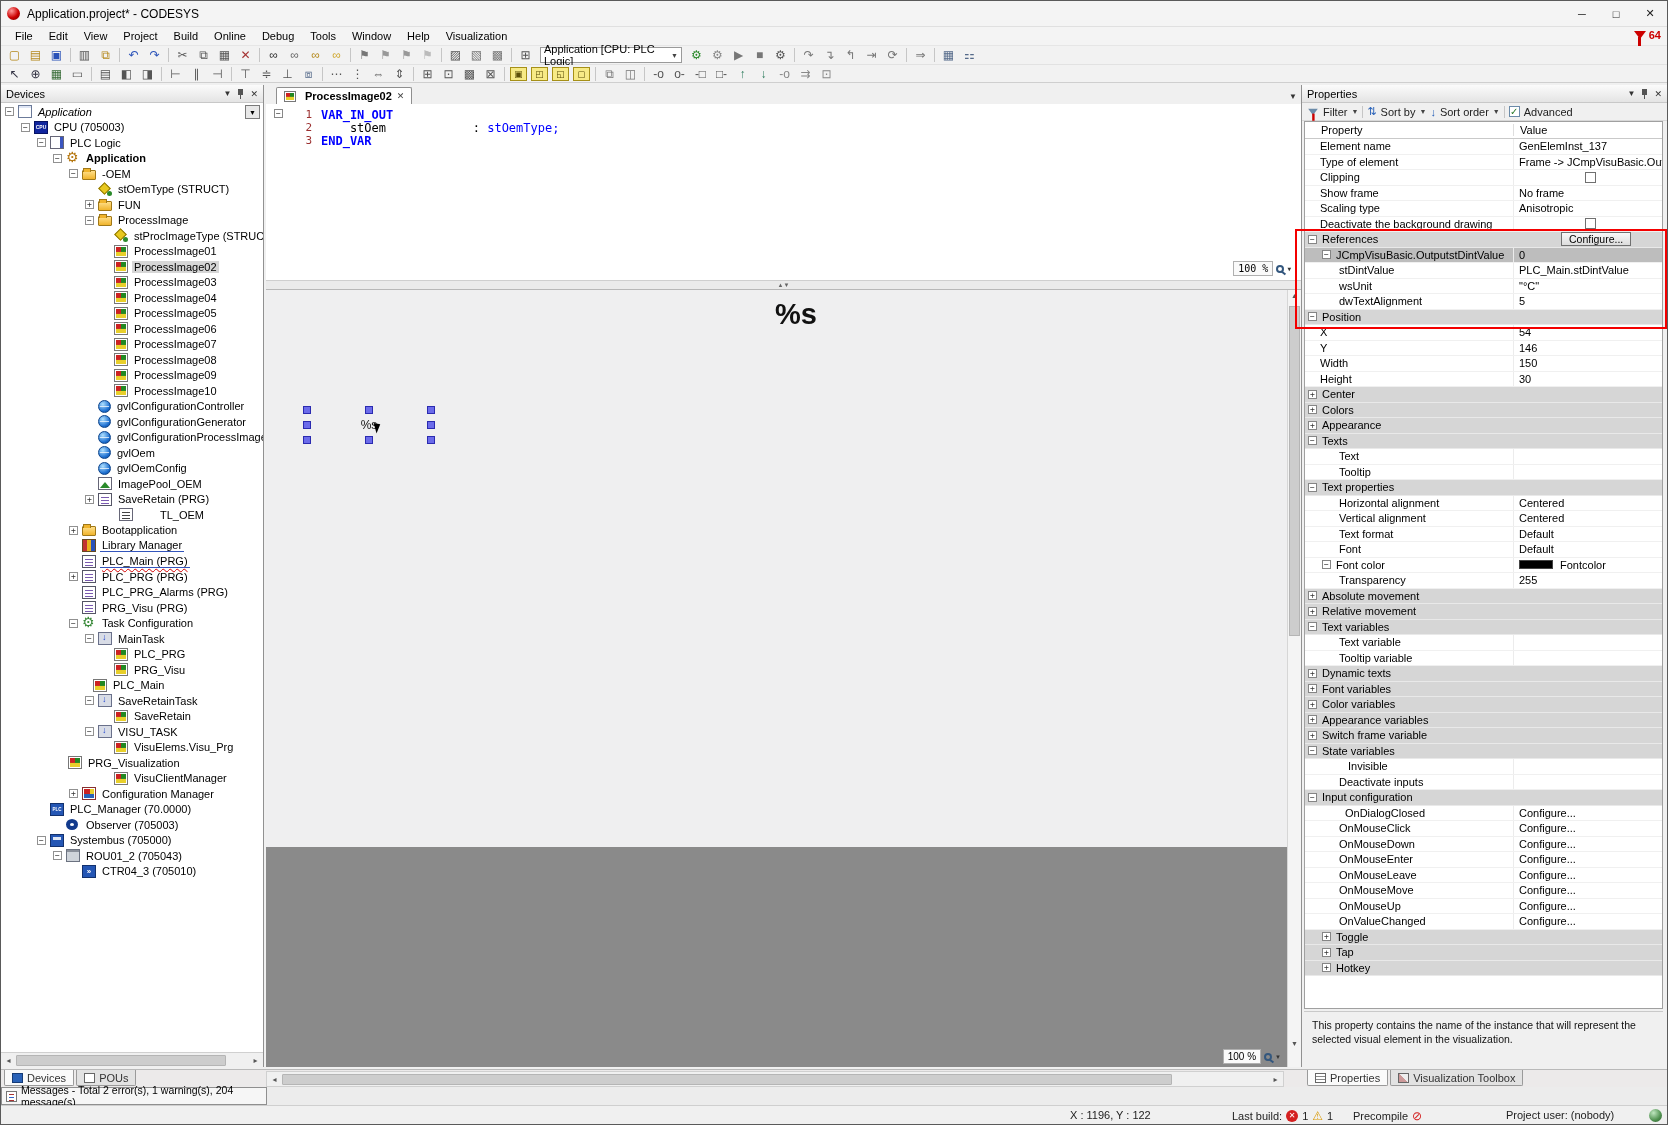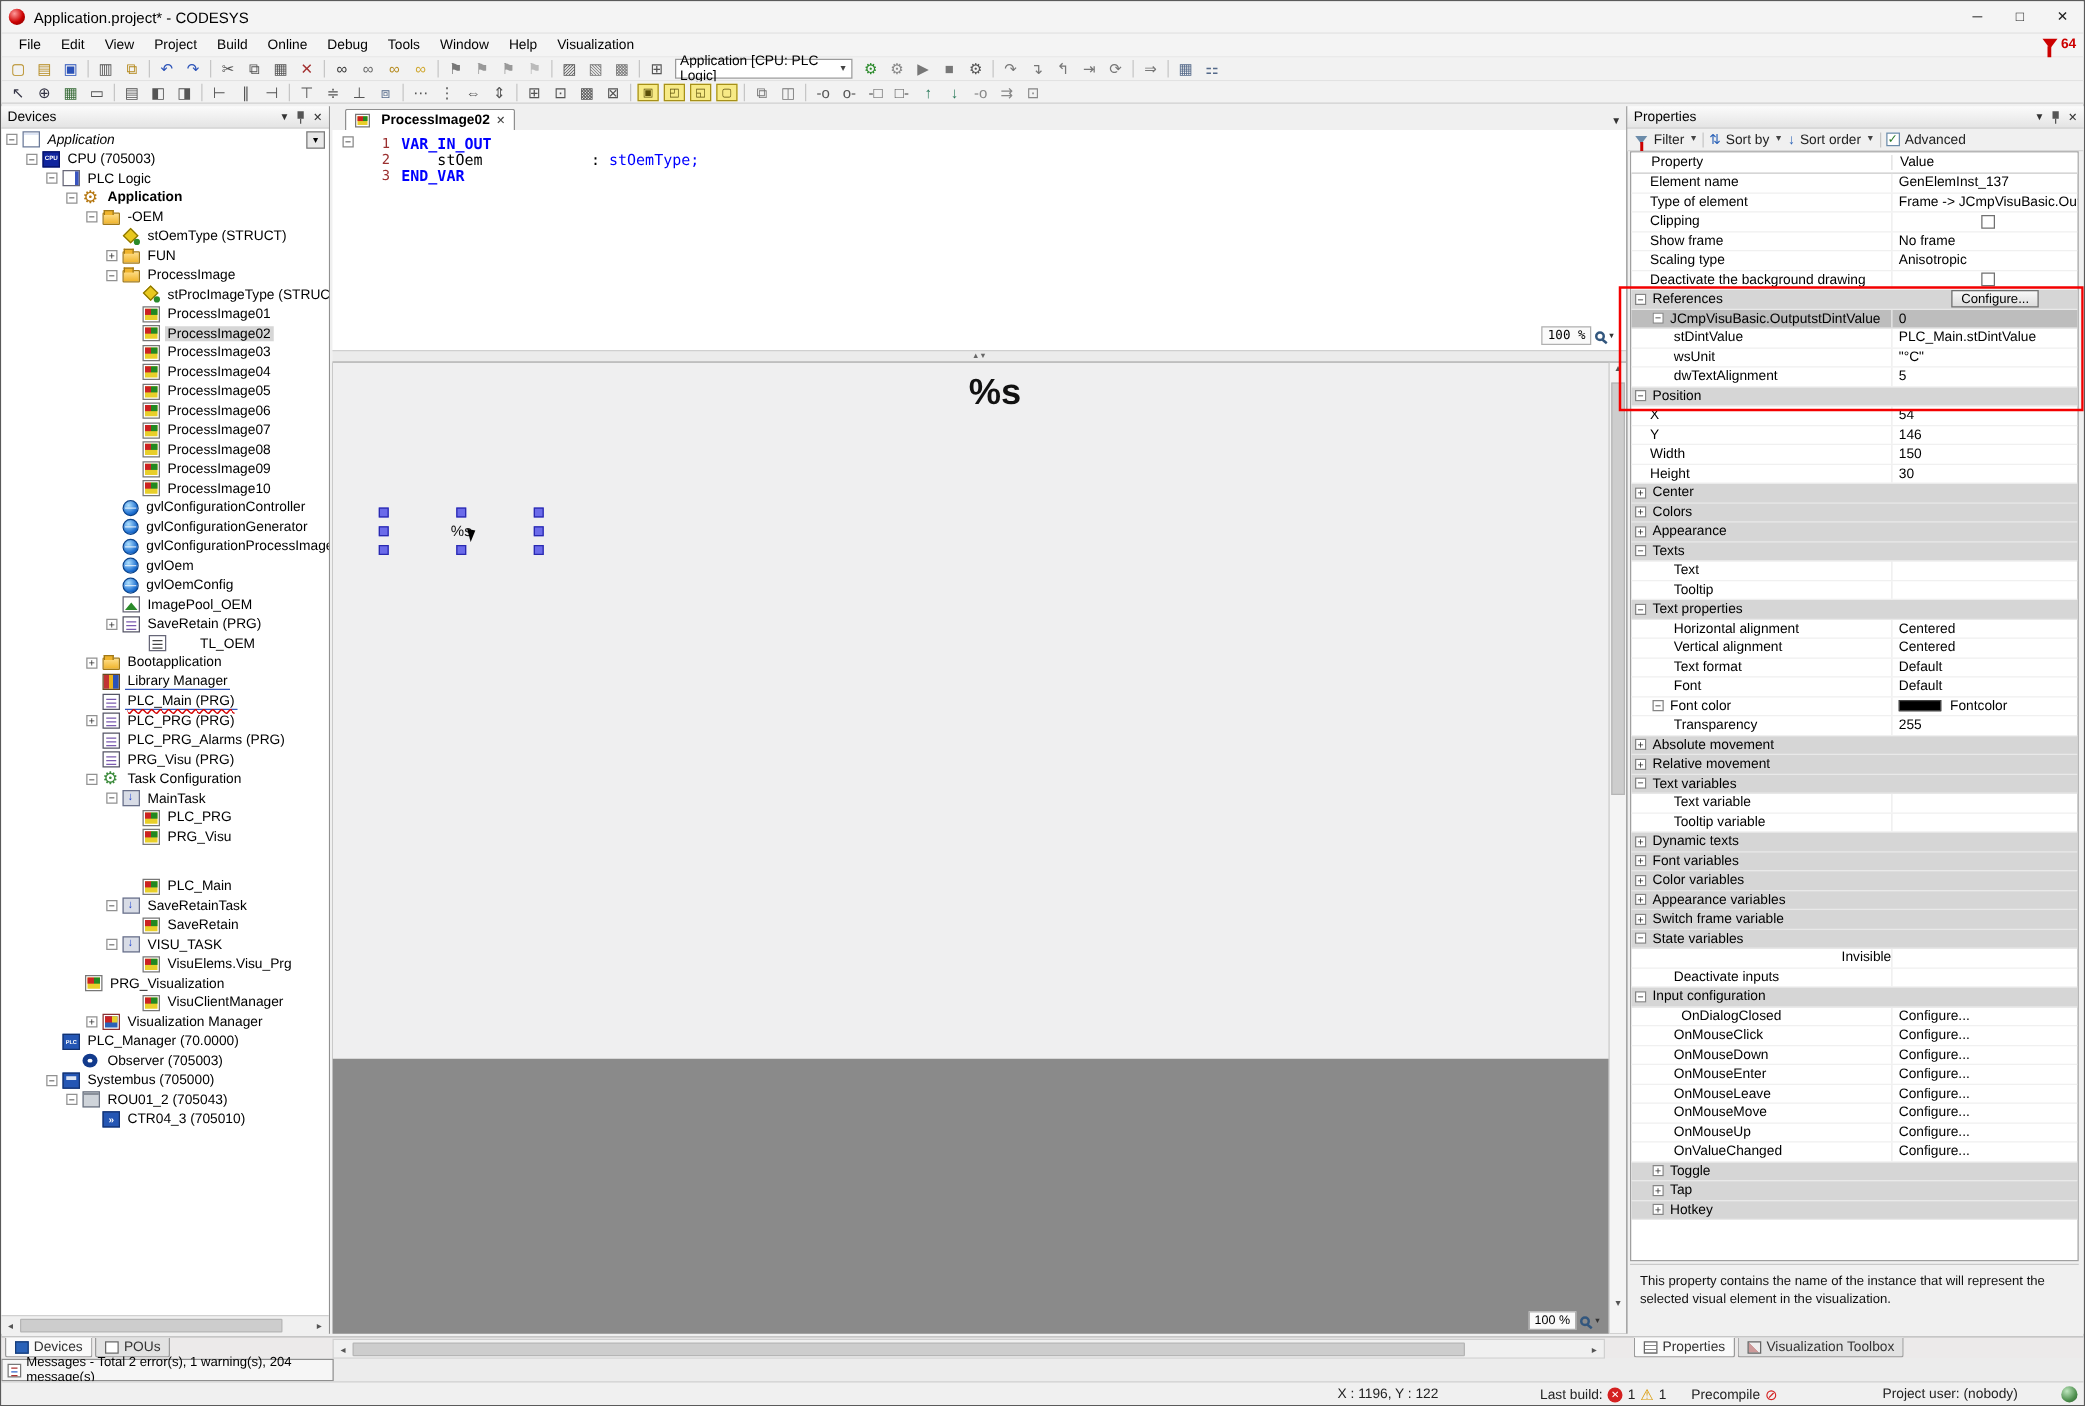--- a/index.html
+++ b/index.html
@@ -510,7 +510,7 @@
           <span class="ti ic-taskcall"></span>
           <span class="tlabel">PRG_Visu</span>
         </div>
-        <div class="trow" style="padding-left: 100px; margin-top: 24px;">
+        <div class="trow" style="padding-left: 79px;">
           <span class="noexp"></span>
           <span class="ti ic-taskcall"></span>
           <span class="tlabel">PLC_Main</span>

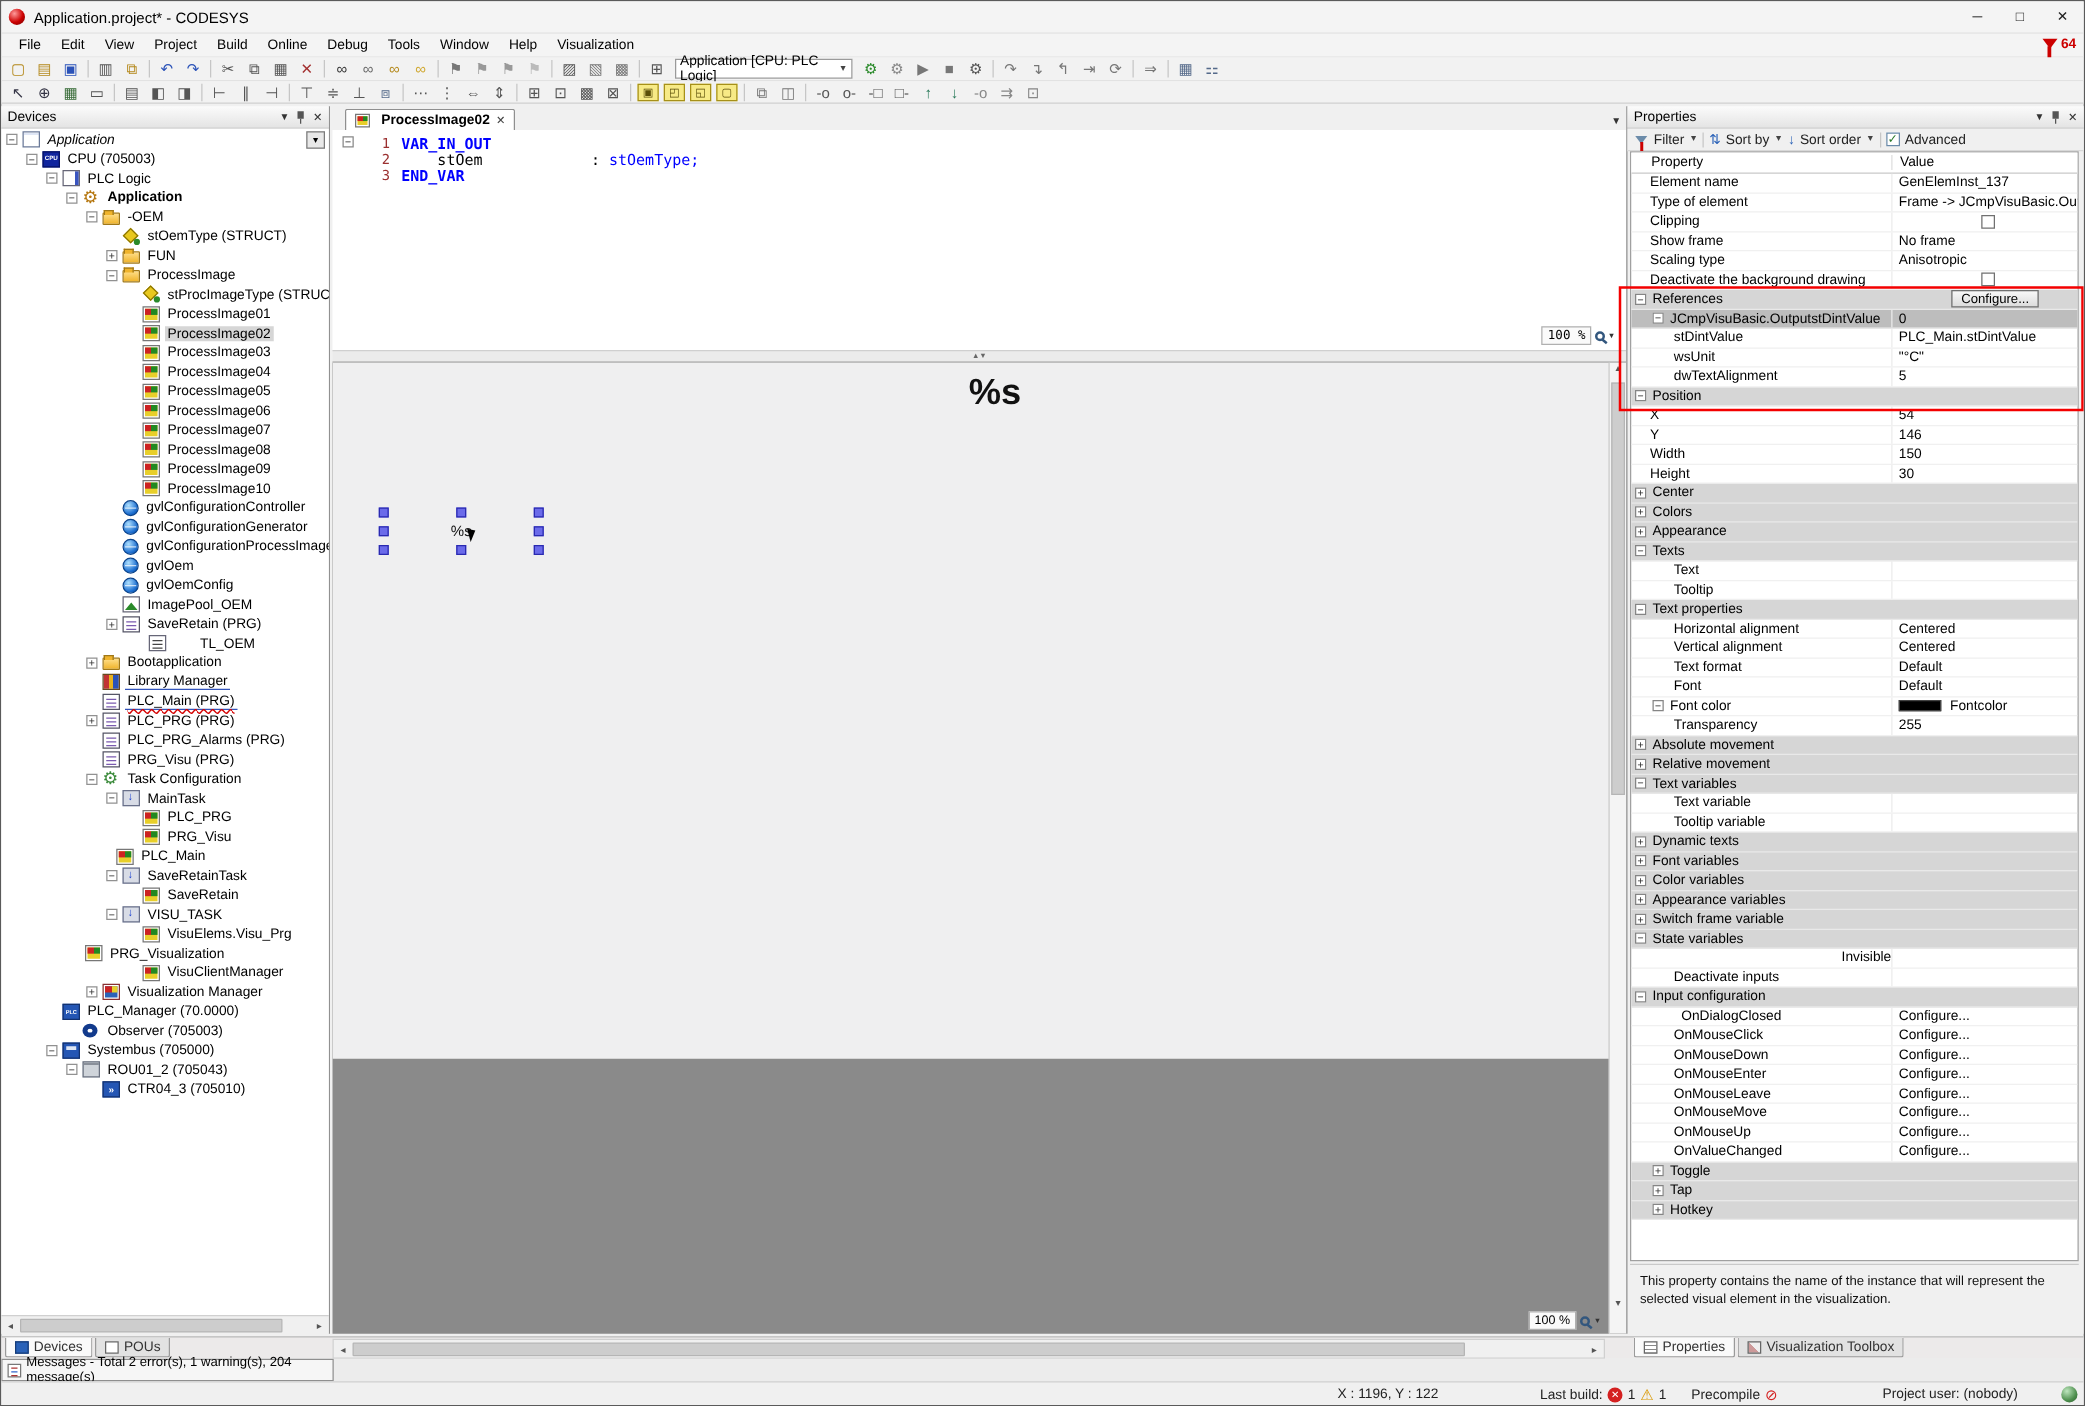--- a/index.html
+++ b/index.html
@@ -975,7 +975,7 @@
             <div class="pval"></div>
           </div>
           <div class="prow">
-            <div class="pname" style="padding-left: 43px; justify-content: flex-end;">
+            <div class="pname" style="padding-left: 43px;">
               <span>Invisible</span>
             </div>
             <div class="pval"></div>

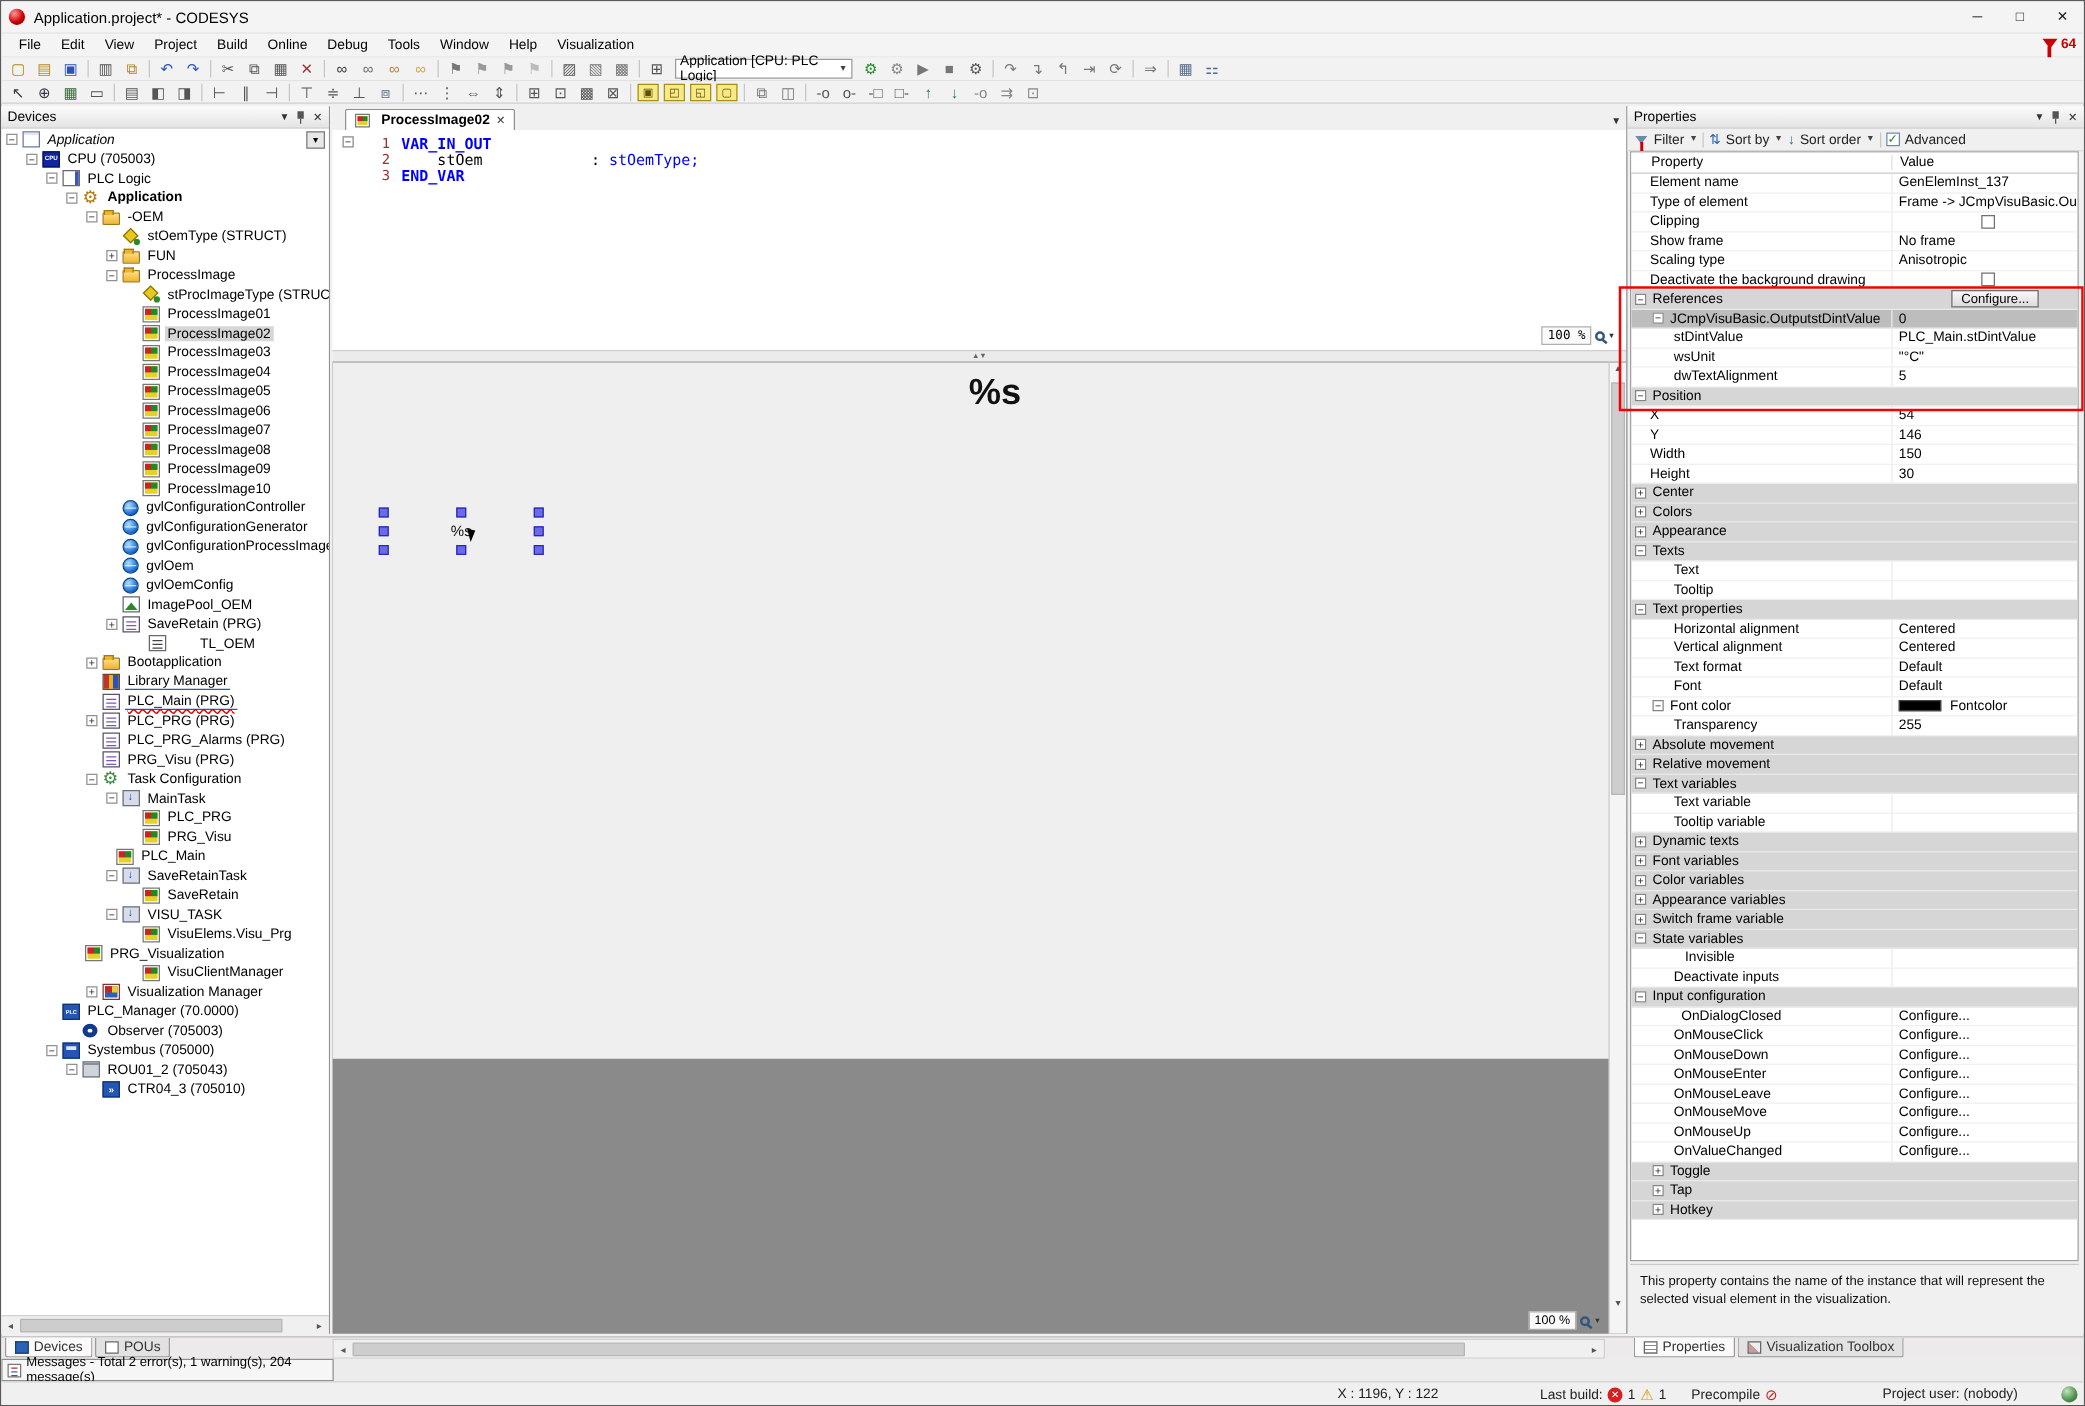--- a/index.html
+++ b/index.html
@@ -548,7 +548,7 @@
         <div class="trow" style="padding-left: 68px;">
           <span class="exp">+</span>
           <span class="ti ic-vismgr"></span>
-          <span class="tlabel">Visualization Manager</span>
+          <span class="tlabel">Configuration Manager</span>
         </div>
         <div class="trow" style="padding-left: 36px;">
           <span class="noexp"></span>

